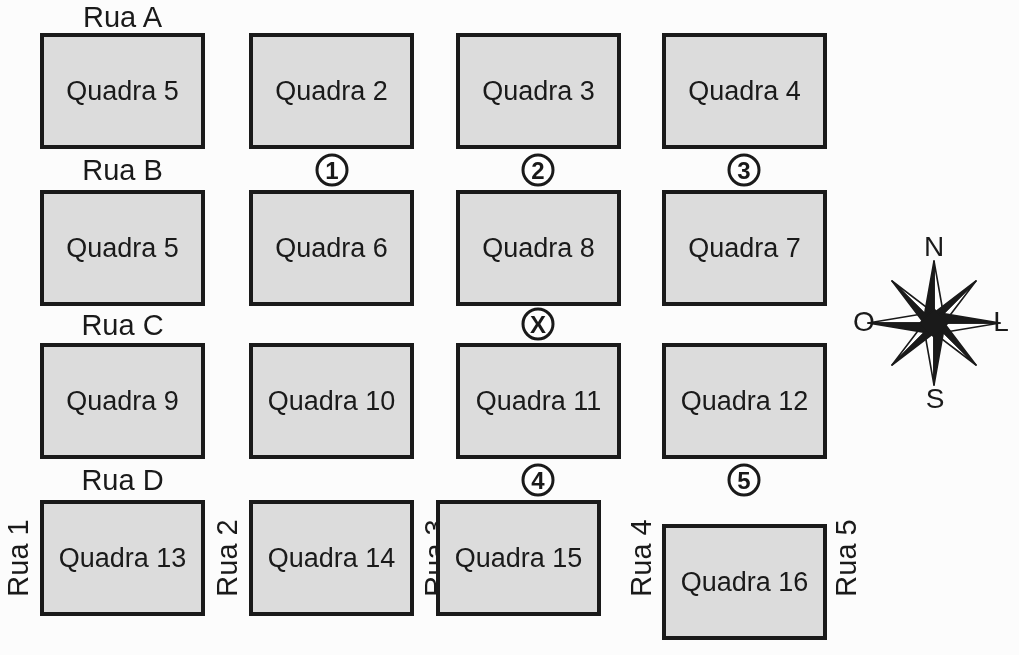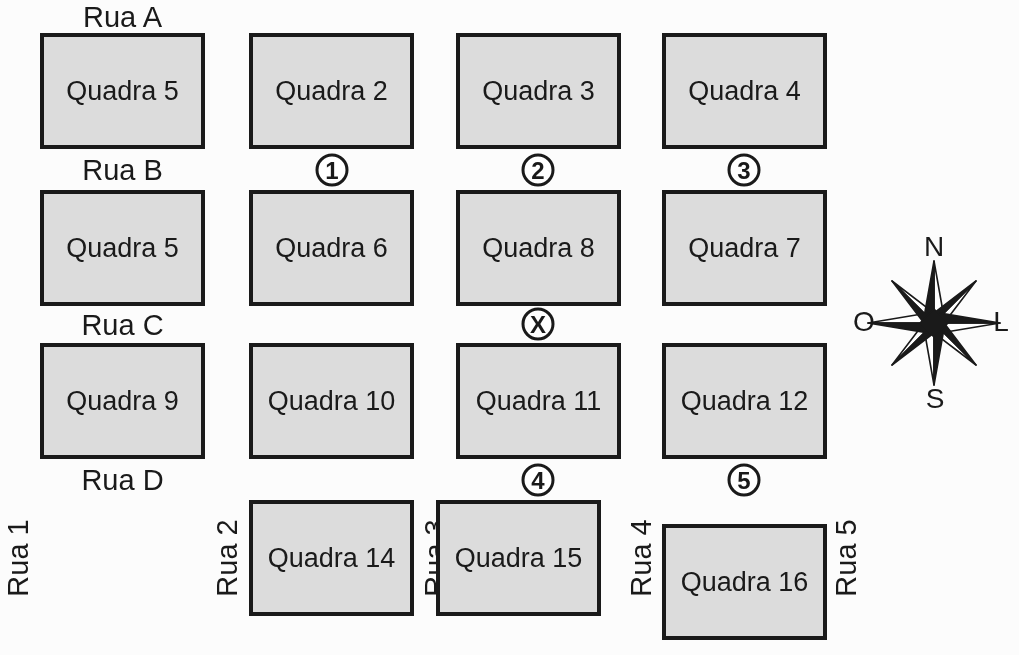--- a/index.html
+++ b/index.html
@@ -90,6 +90,7 @@
   <div class="block" style="left:456px;top:343px">Quadra 11</div>
   <div class="block" style="left:662px;top:343px">Quadra 12</div>
 
+  <div class="block" style="left:40px;top:500px">Quadra 13</div>
   <div class="block" style="left:249px;top:500px">Quadra 14</div>
   <div class="block" style="left:436px;top:500px">Quadra 15</div>
   <div class="block" style="left:662px;top:524px">Quadra 16</div>

